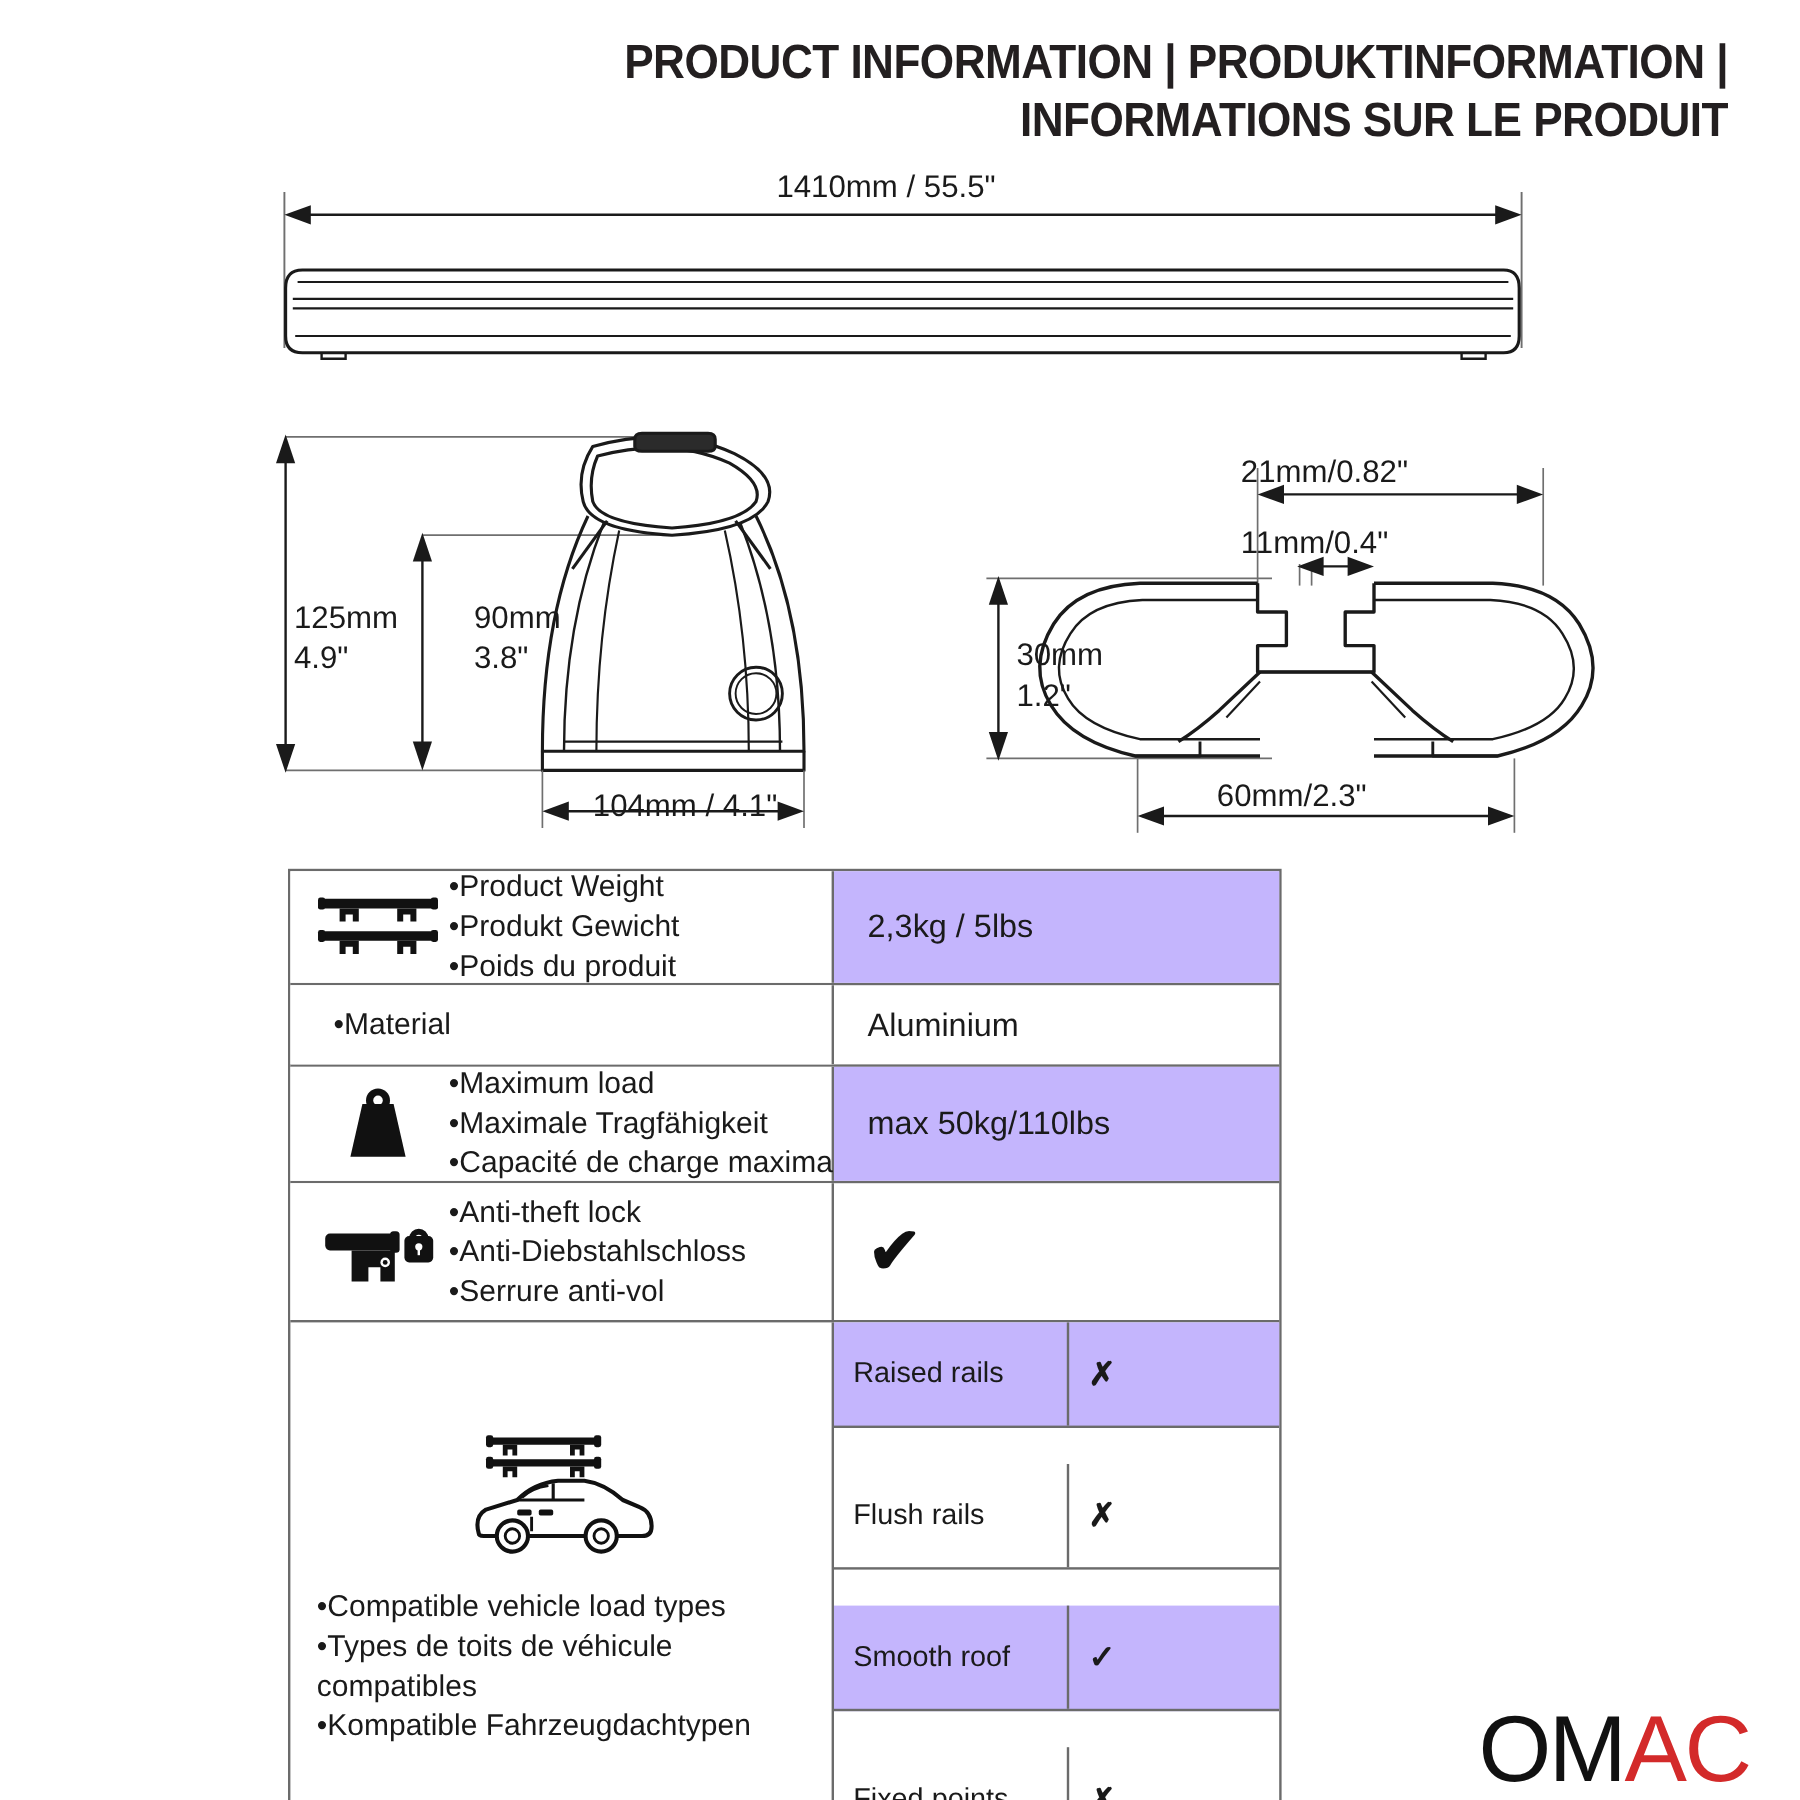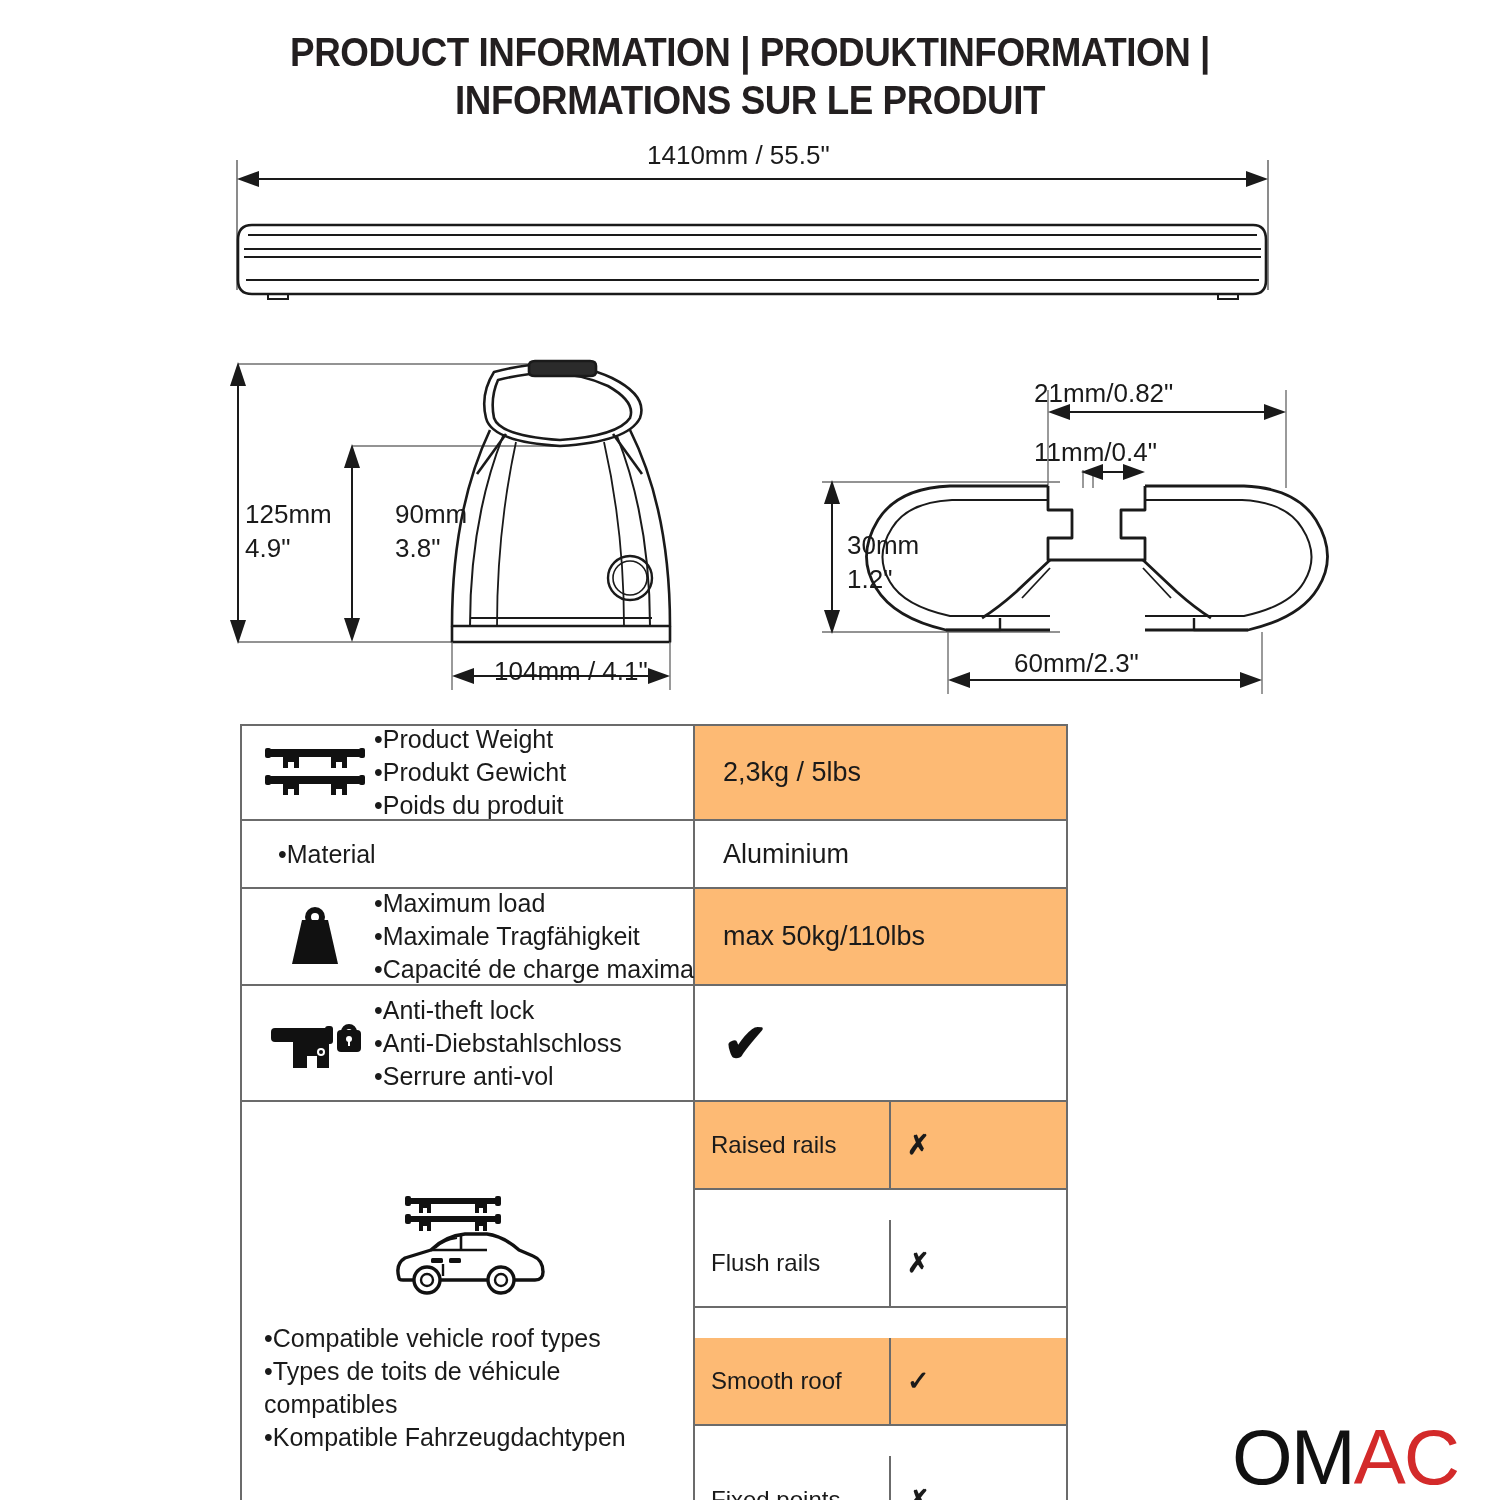--- a/index.html
+++ b/index.html
@@ -25,7 +25,7 @@
     top: 28px;
     left: 0;
     width: 1500px;
-    text-align: center;
+    text-align: right;
   }
   .title-line {
     font-family: "Liberation Sans", sans-serif;

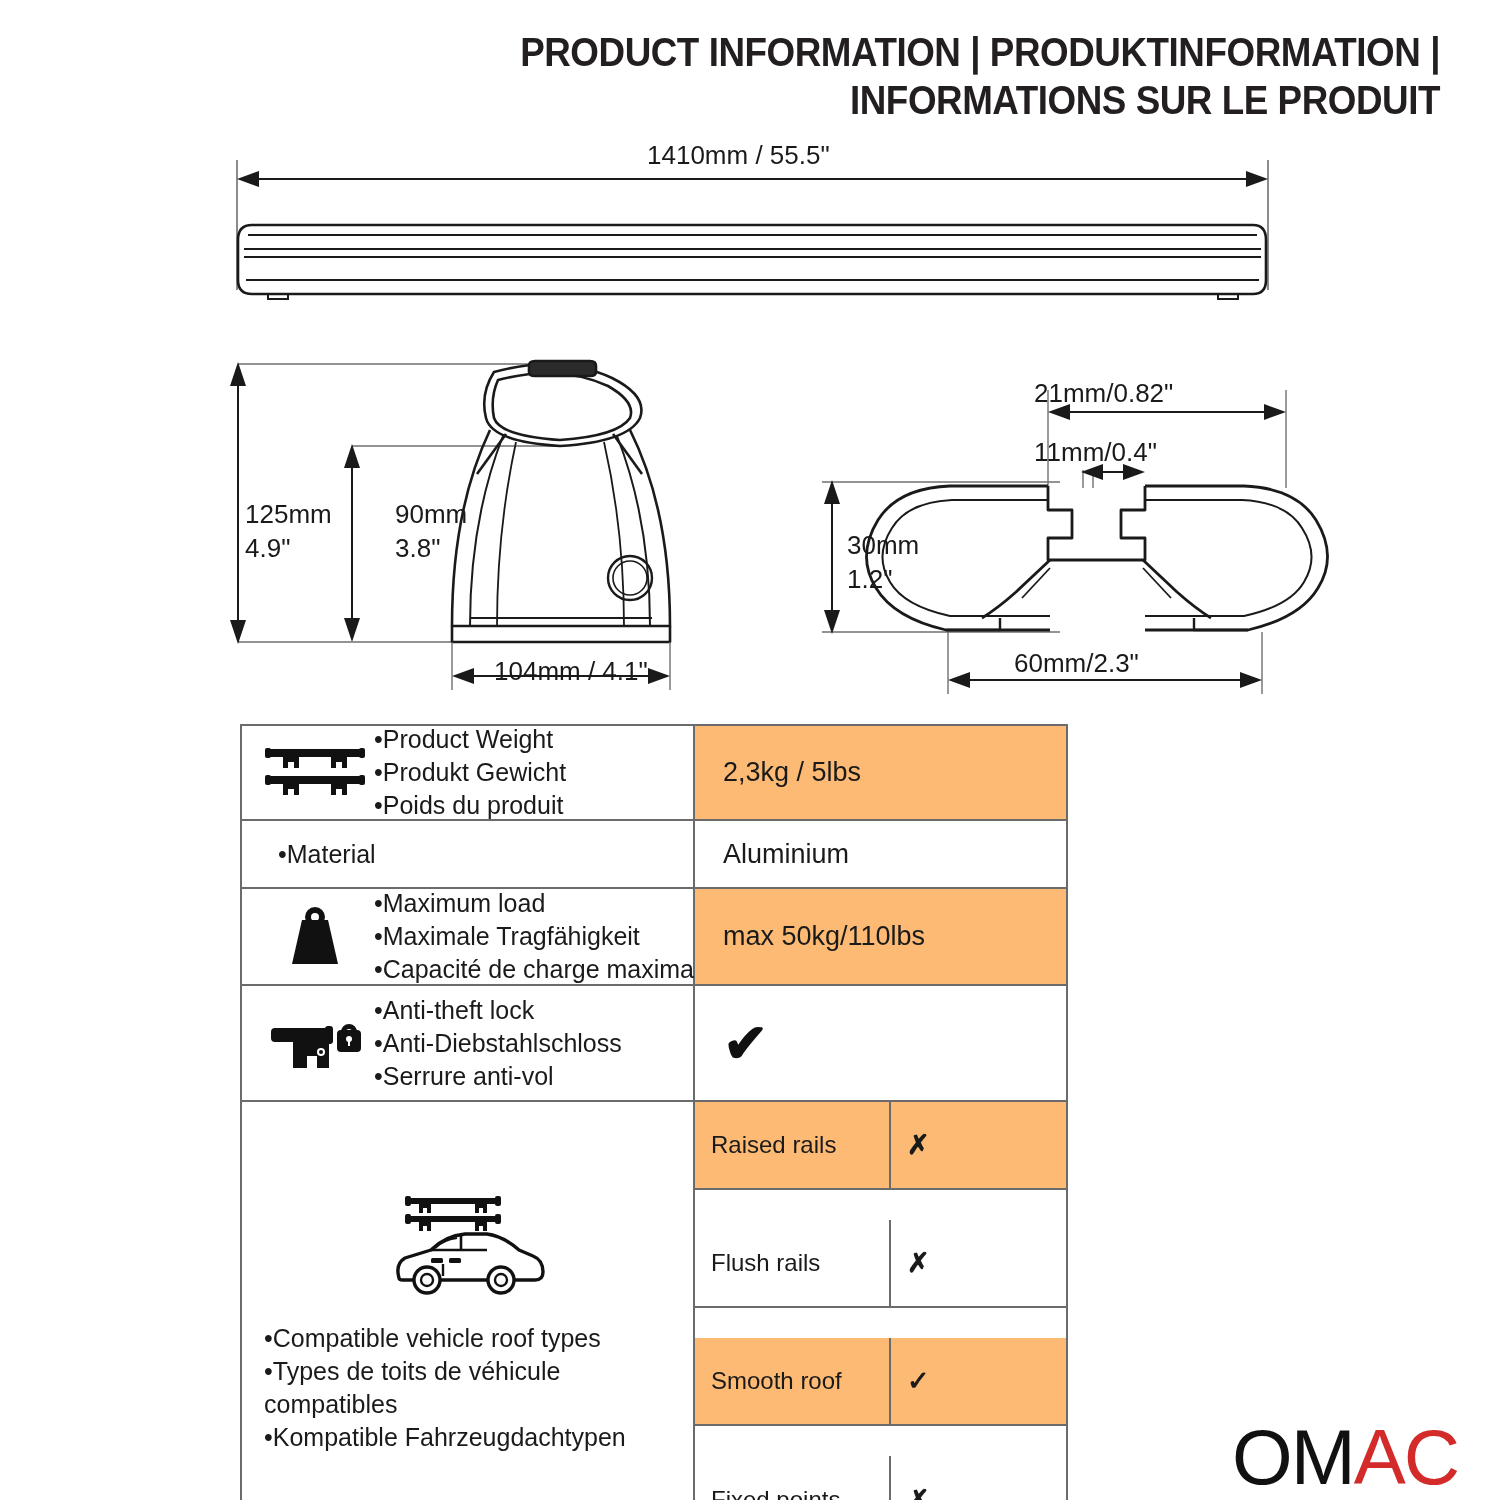--- a/index.html
+++ b/index.html
@@ -90,7 +90,7 @@
     font-size: 27px;
     color: #1a1a1a;
   }
-  .shaded { background: #fdba74; }
+  .shaded { background: #c4b5fd; }
   .icon-box {
     width: 118px;
     min-width: 118px;

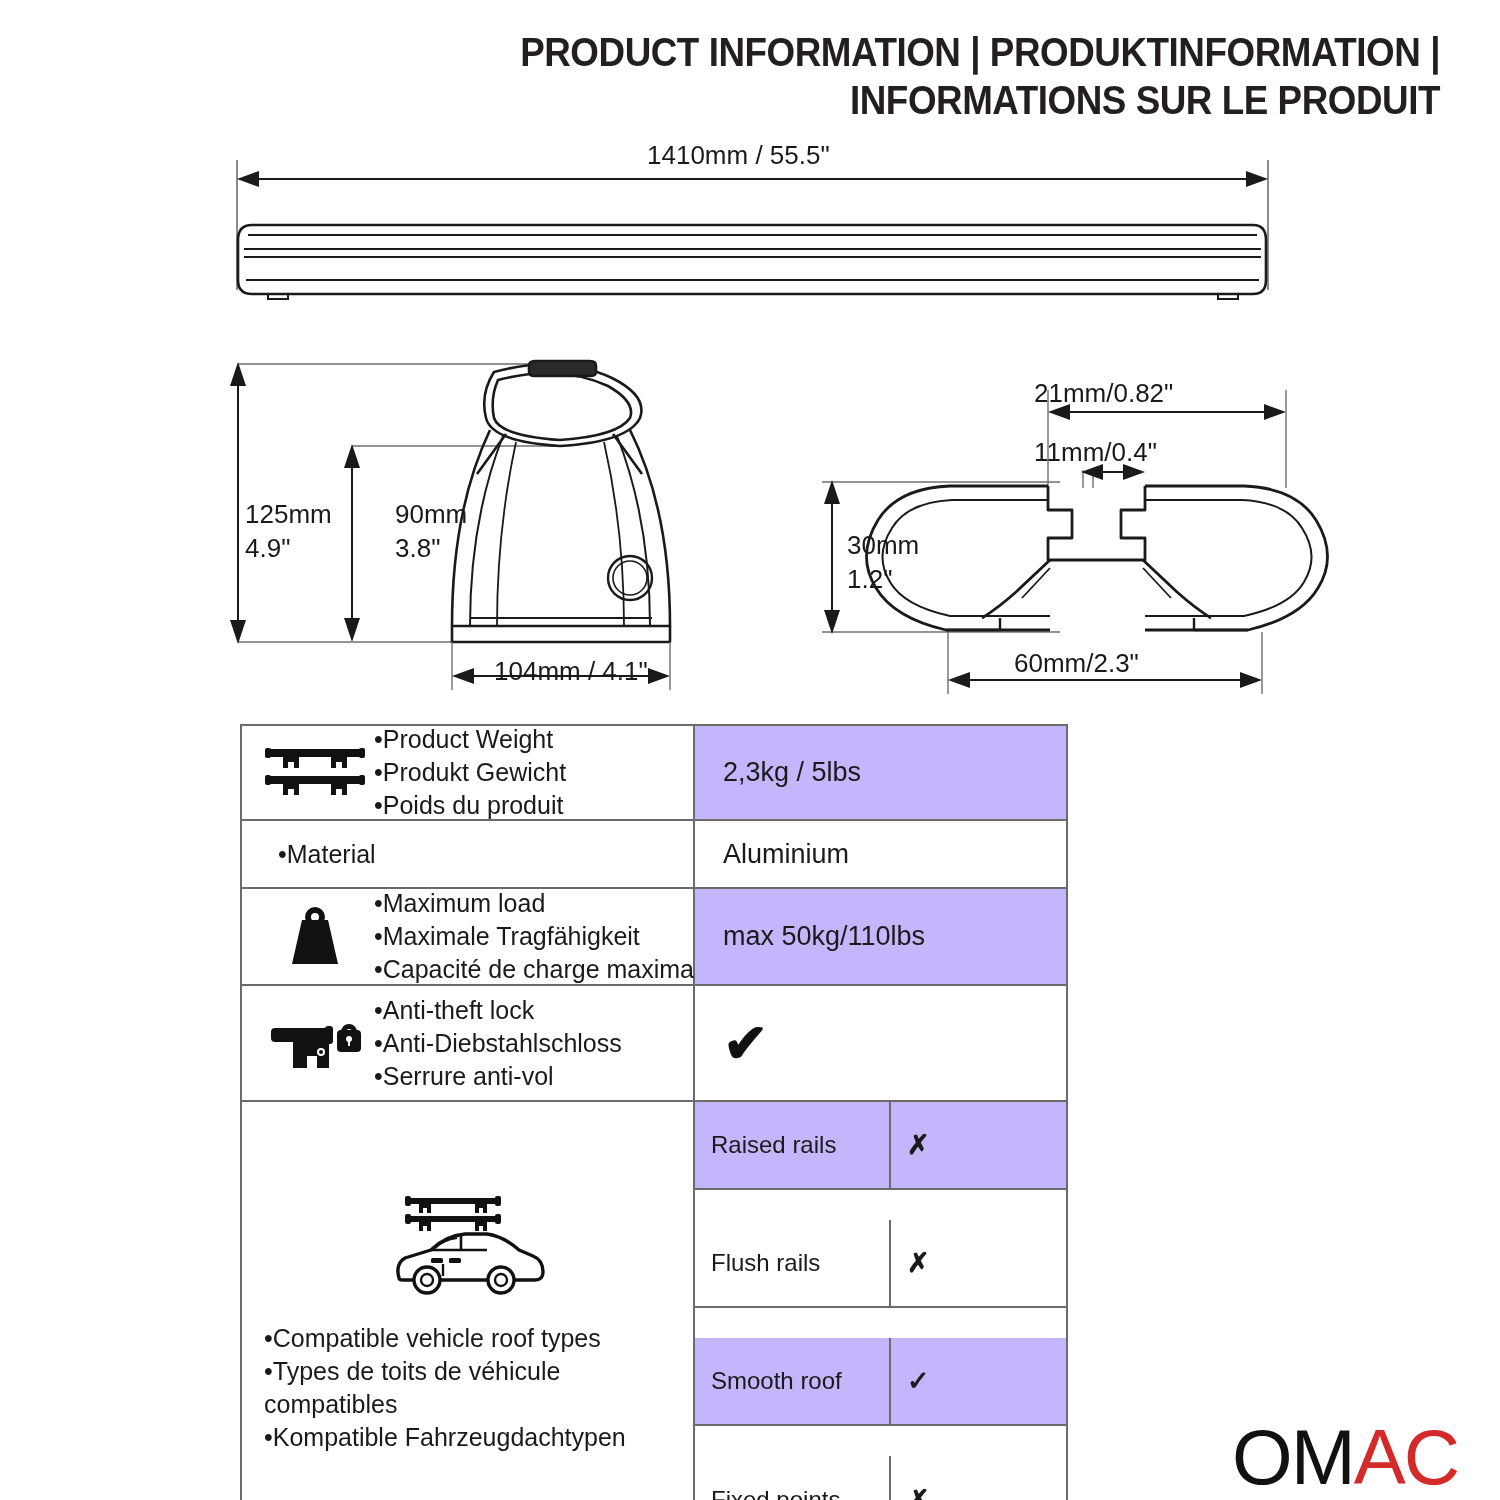--- a/index.html
+++ b/index.html
@@ -454,7 +454,7 @@
           </svg>
         </div>
         <div class="compat-bullets">
-          <div>•Compatible vehicle roof types</div>
+          <div>•Compatible vehicle load types</div>
           <div>•Types de toits de véhicule compatibles</div>
           <div>•Kompatible Fahrzeugdachtypen</div>
         </div>

